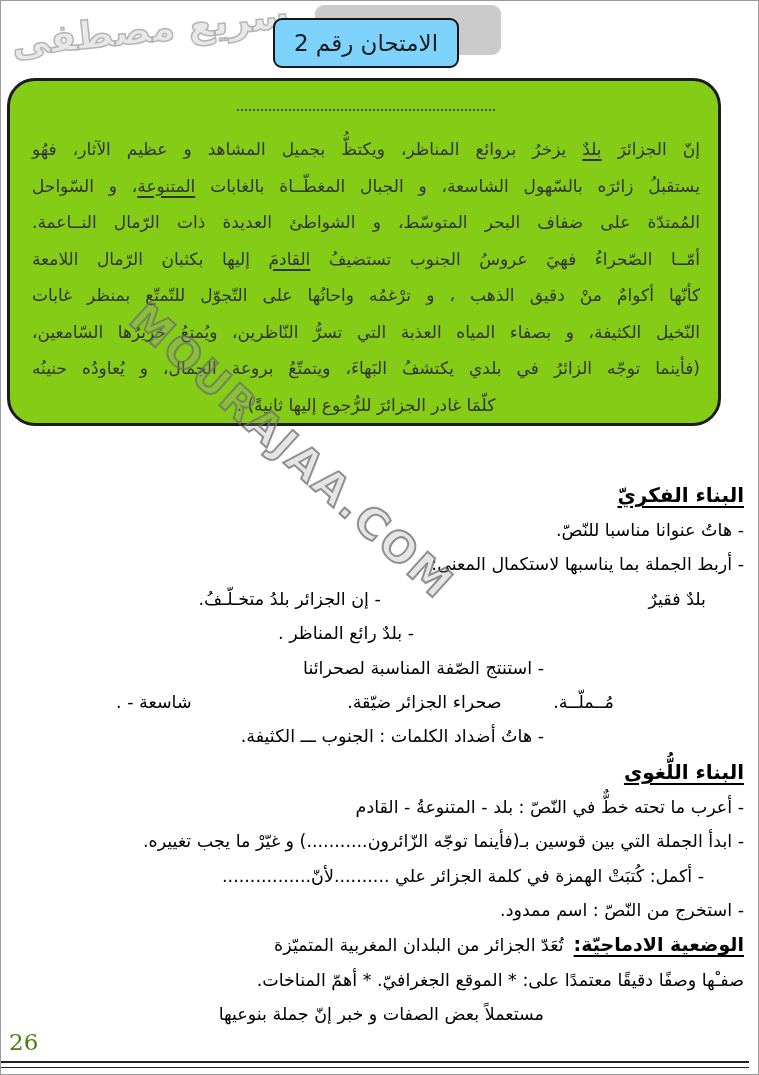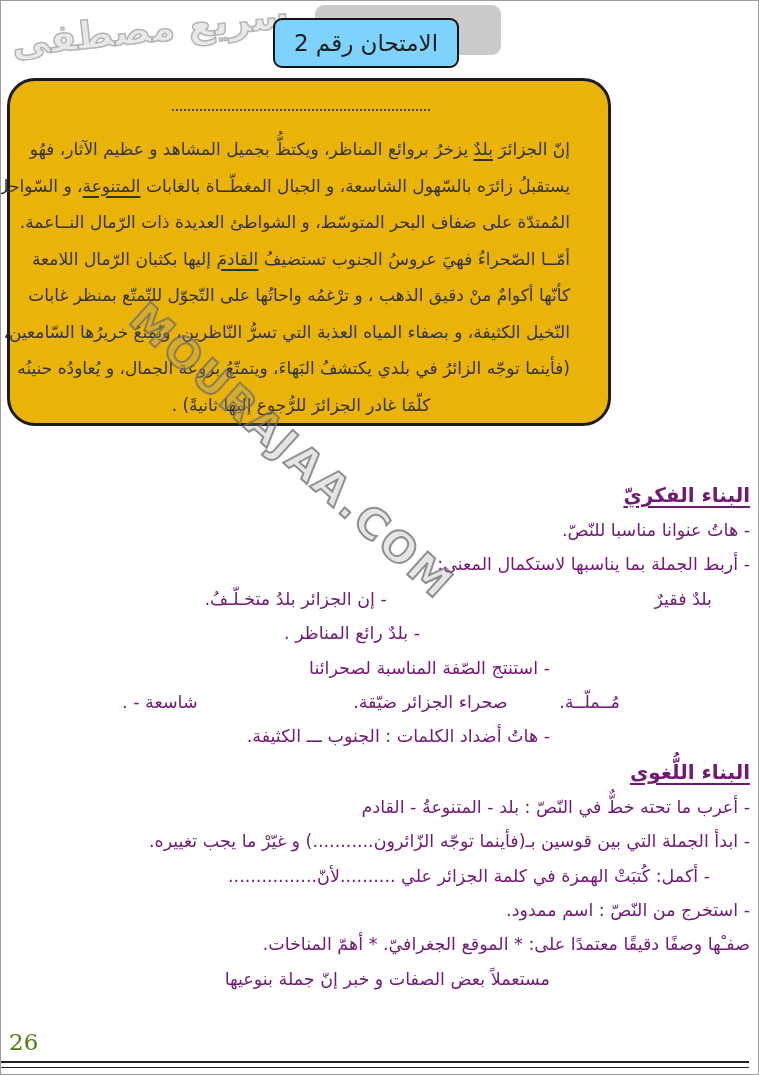--- a/index.html
+++ b/index.html
@@ -39,12 +39,12 @@
   
   .passage-box{
     position:absolute;left:6px;top:77px;
-    width:604px;height:348px;
-    background:#eab308;
+    width:714px;height:348px;
+    background:#84cc16;
     border:3px solid #1c1c1c;
     border-radius:28px;
     box-sizing:border-box;
-    padding:28px 38px 0 22px;
+    padding:28px 18px 0 22px;
   }
   .dotted{
     width:258px;margin:0 auto;

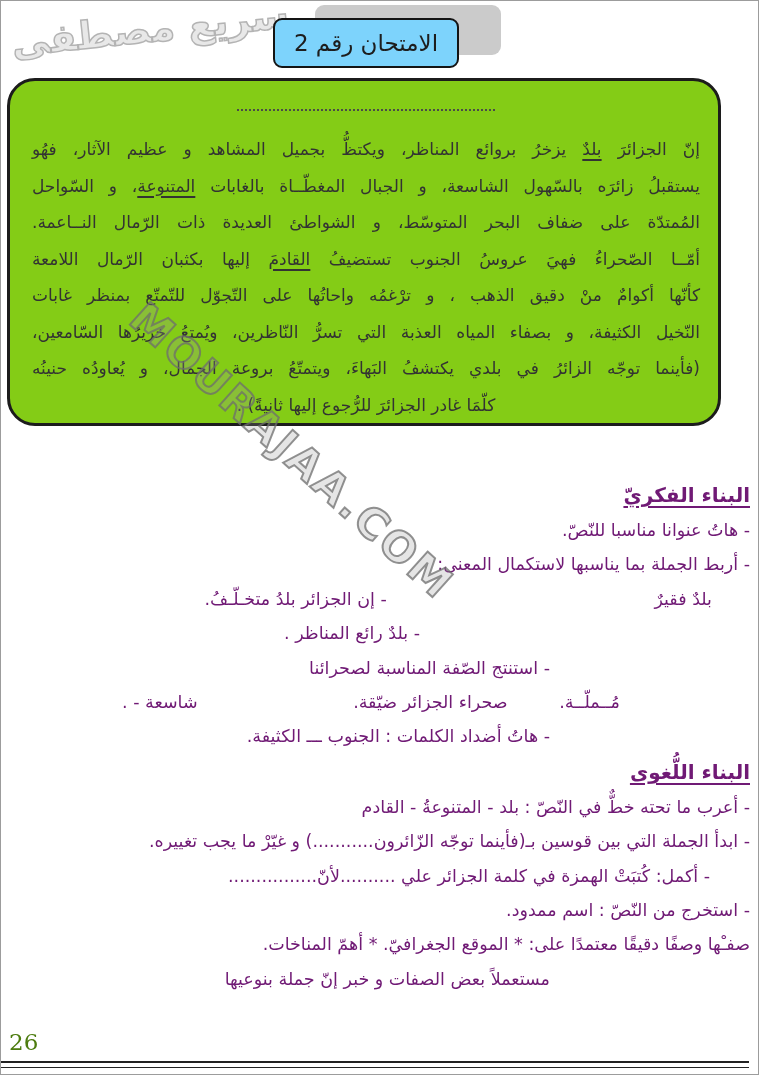--- a/index.html
+++ b/index.html
@@ -76,10 +76,10 @@
   }
   
   .content{
-    position:absolute;top:476px;left:14px;right:8px;
+    position:absolute;top:476px;left:14px;right:14px;
     direction:rtl;
     font-size:17.5px;
-    color:#701a75;
+    color:#000000;
   }
   .row{line-height:34.4px;text-align:right;white-space:nowrap;}
   .h{

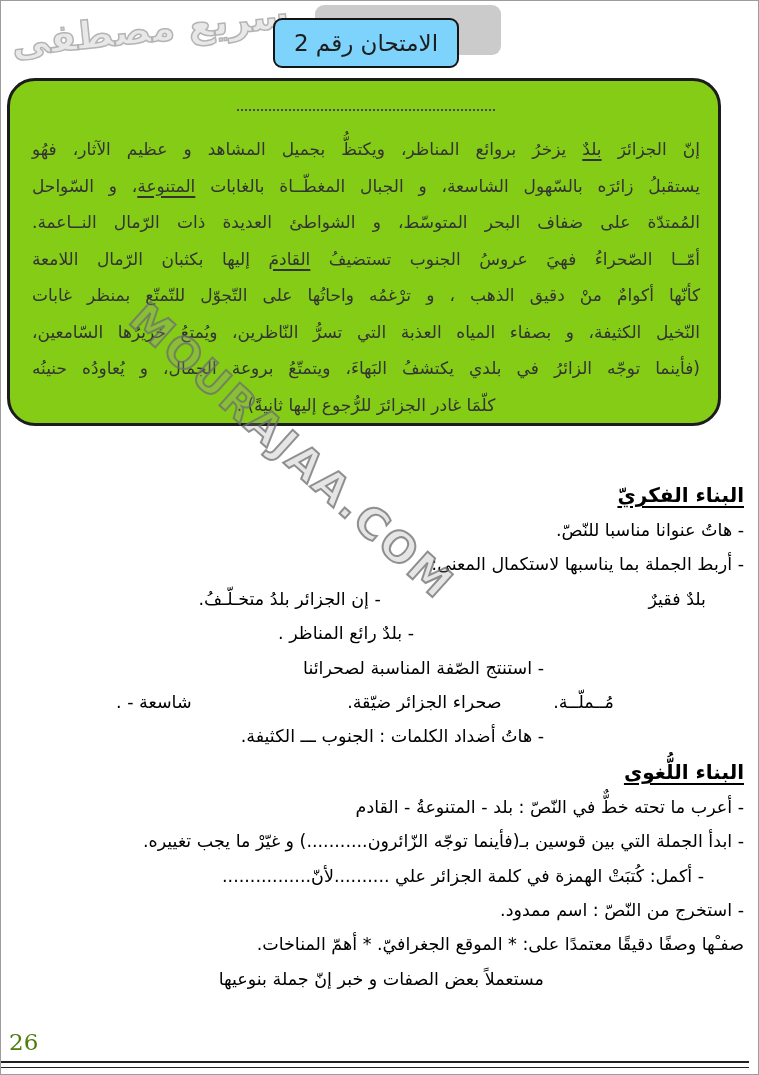--- a/index.html
+++ b/index.html
@@ -167,6 +167,9 @@
     <div class="row ind-40">- أكمل: كُتبَتْ الهمزة في كلمة الجزائر علي ..........لأنّ................</div>
     <div class="row">- استخرج من النّصّ : اسم ممدود.</div>
 
+    <div class="row">
+      <span class="h-inline">الوضعية الادماجيّة:</span><span>تُعَدّ الجزائر  من البلدان المغربية المتميّزة</span>
+    </div>
     <div class="row">صفـْها وصفًا دقيقًا معتمدًا على: * الموقع الجغرافيّ.  *  أهمّ المناخات.</div>
     <div class="row ind-200">مستعملاً بعض الصفات و خبر إنّ جملة بنوعيها</div>
 

